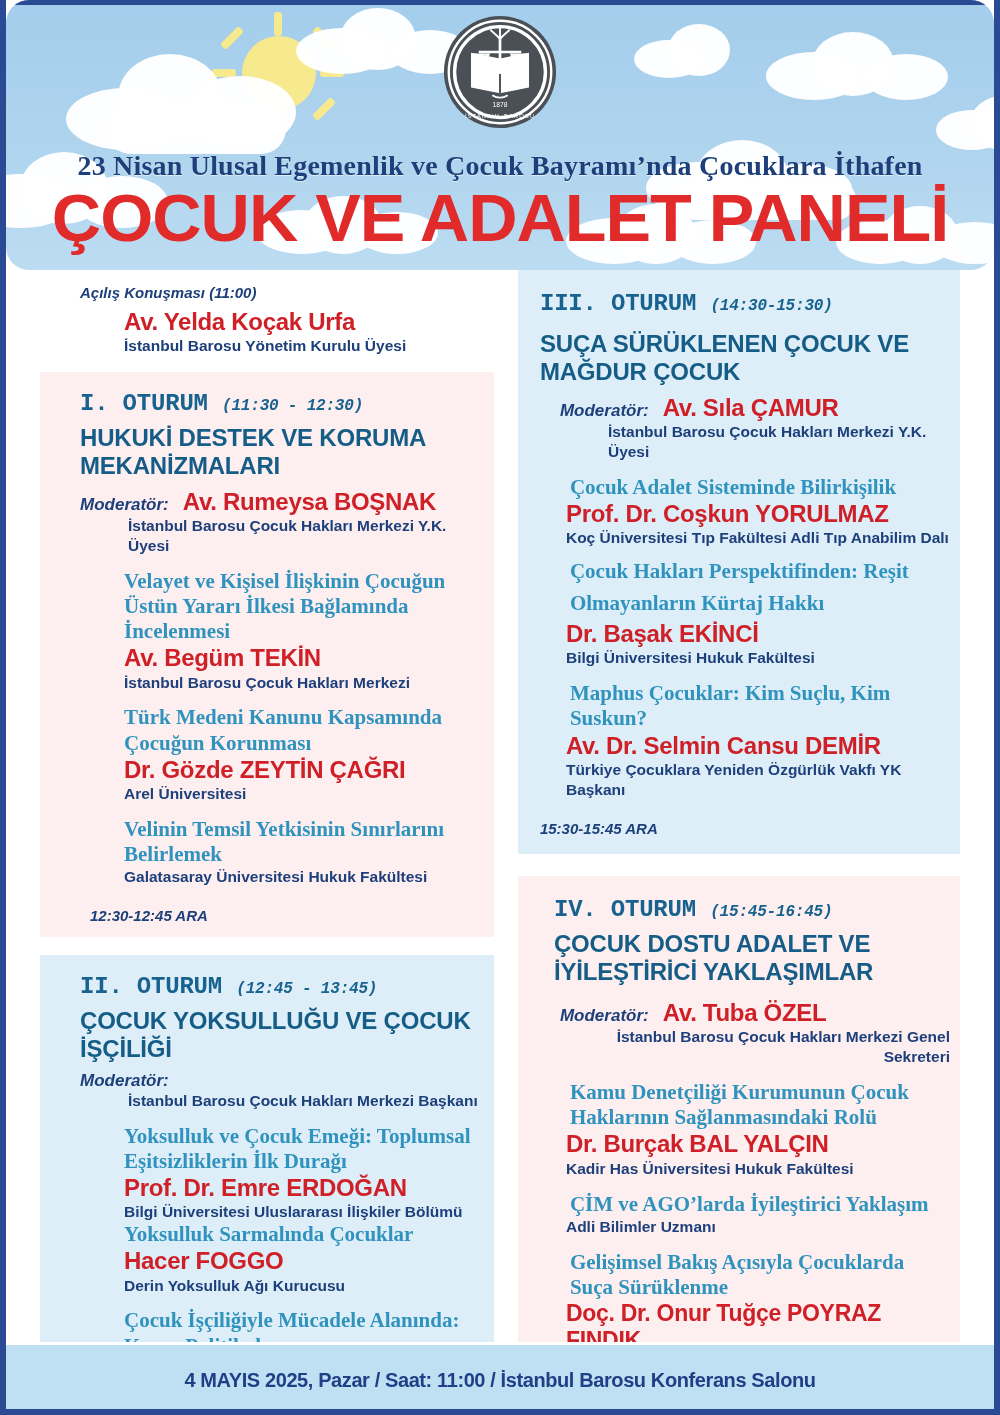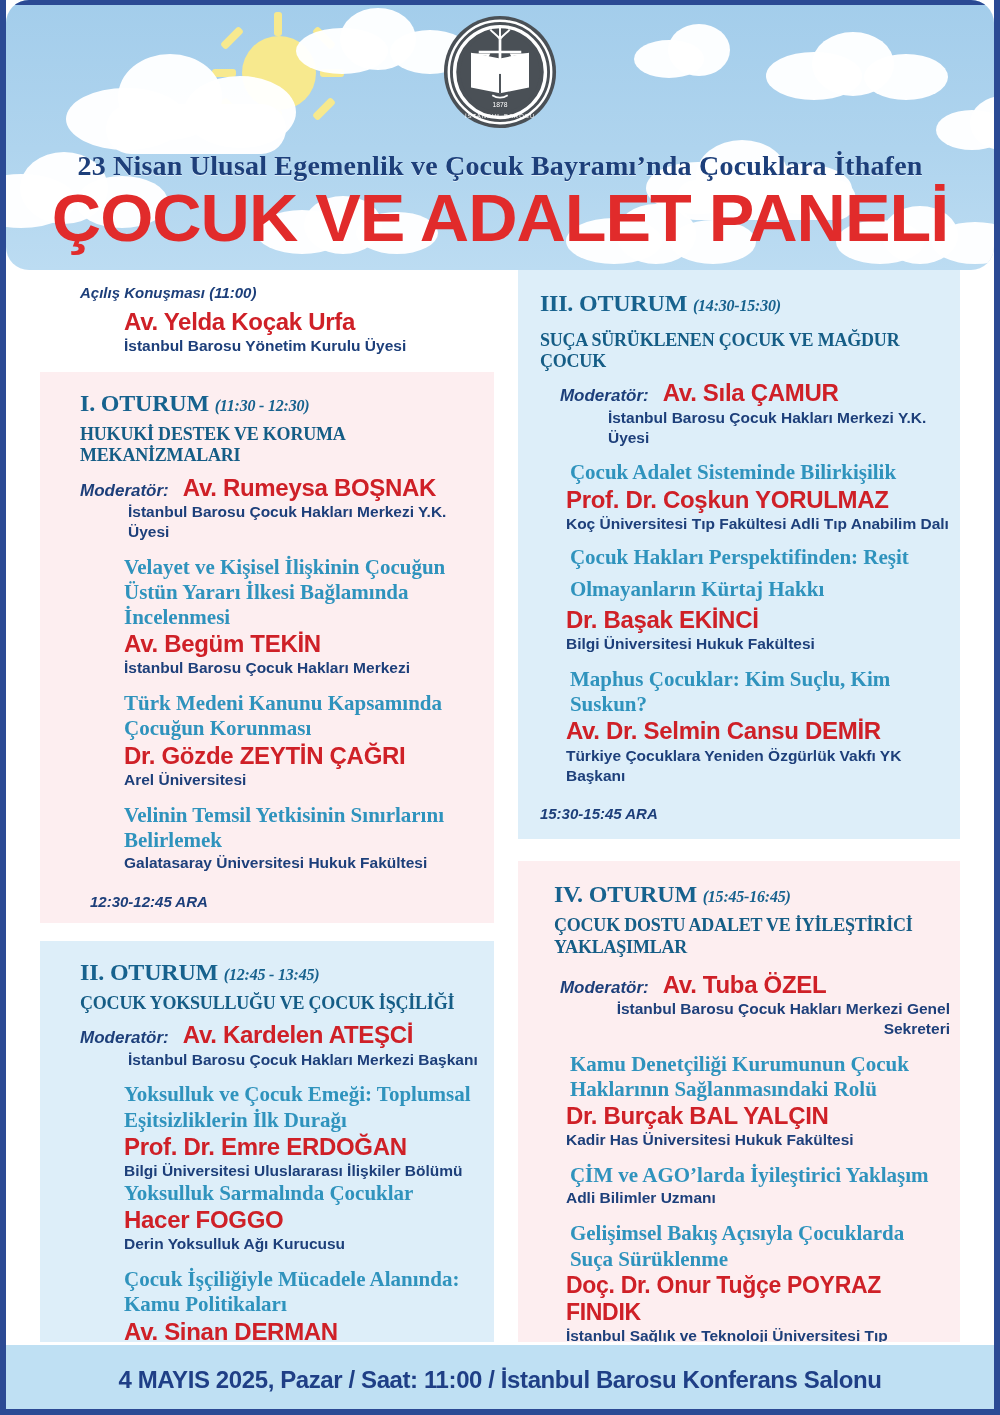--- a/index.html
+++ b/index.html
@@ -123,7 +123,7 @@
     line-height:1.28;
   }
   .oturum{
-    font-family:Liberation Serif, serif;
+    font-family:Liberation Mono, monospace;
     font-weight:bold; font-size:24px; color:#17628e;
     letter-spacing:-.2px;
   }

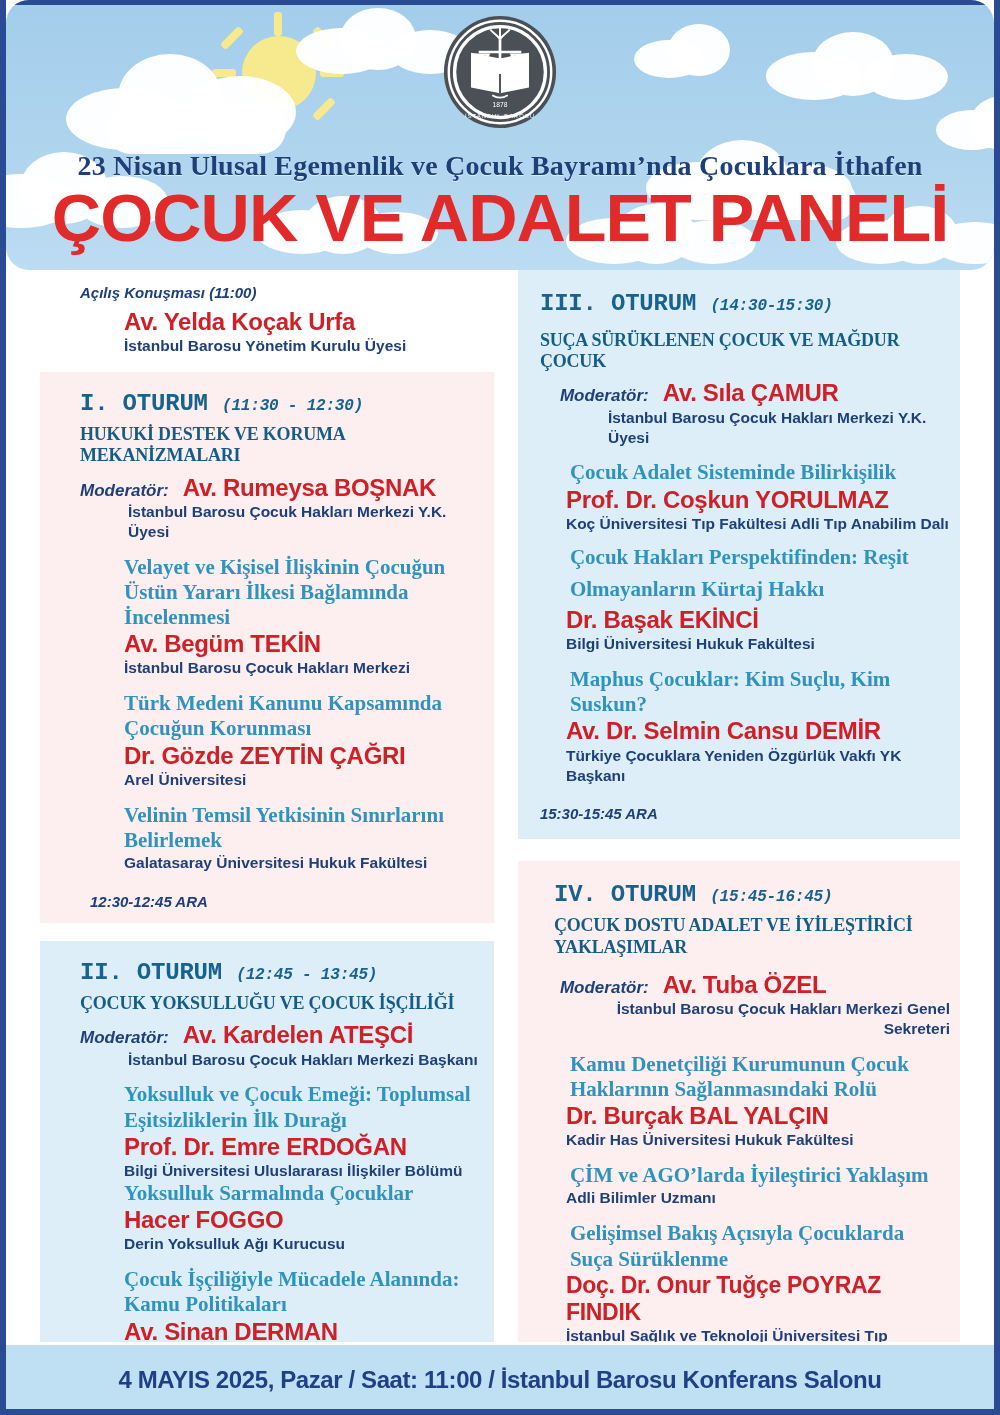--- a/index.html
+++ b/index.html
@@ -131,8 +131,8 @@
     font-size:16px; font-style:italic; color:#17628e; font-weight:bold;
   }
   .sess-title{
-    font-family:Liberation Serif, serif;
-    font-weight:bold; font-size:18px; color:#155d86;
+    font-family:Liberation Sans, sans-serif;
+    font-weight:bold; font-size:24px; color:#155d86;
     line-height:1.18; letter-spacing:-.2px;
   }
   .talk{

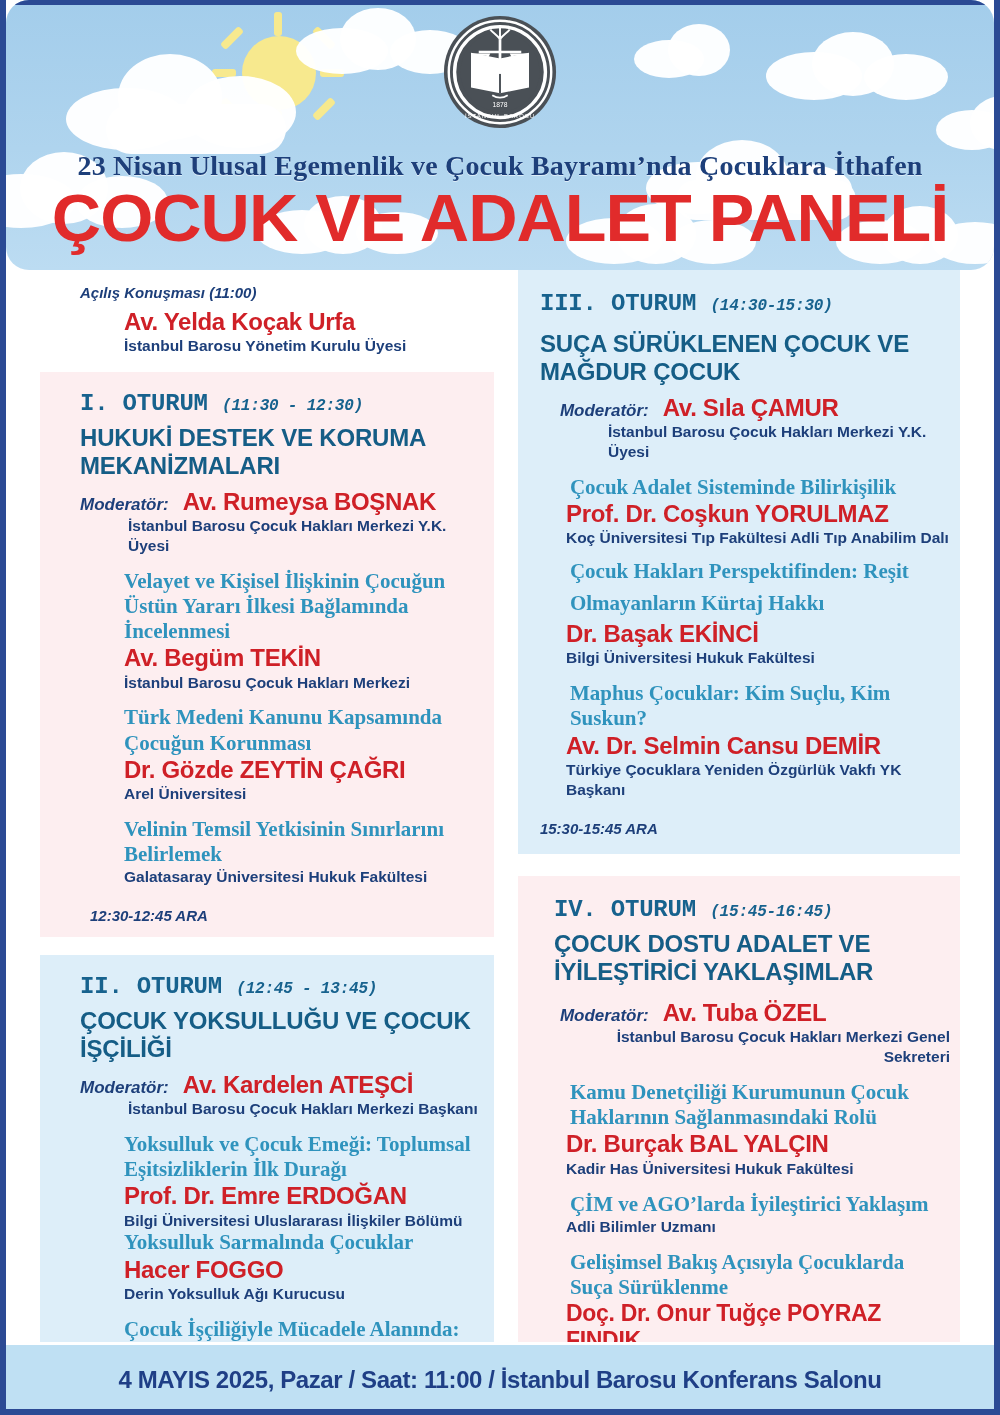--- a/index.html
+++ b/index.html
@@ -325,7 +325,6 @@
         <div class="sp-s"></div>
         <div class="mod-row">
           <span class="mod-label">Moderatör:</span>
-          <span class="name">Av. Kardelen ATEŞCİ</span>
         </div>
         <div class="affil indent">İstanbul Barosu Çocuk Hakları Merkezi Başkanı</div>
 

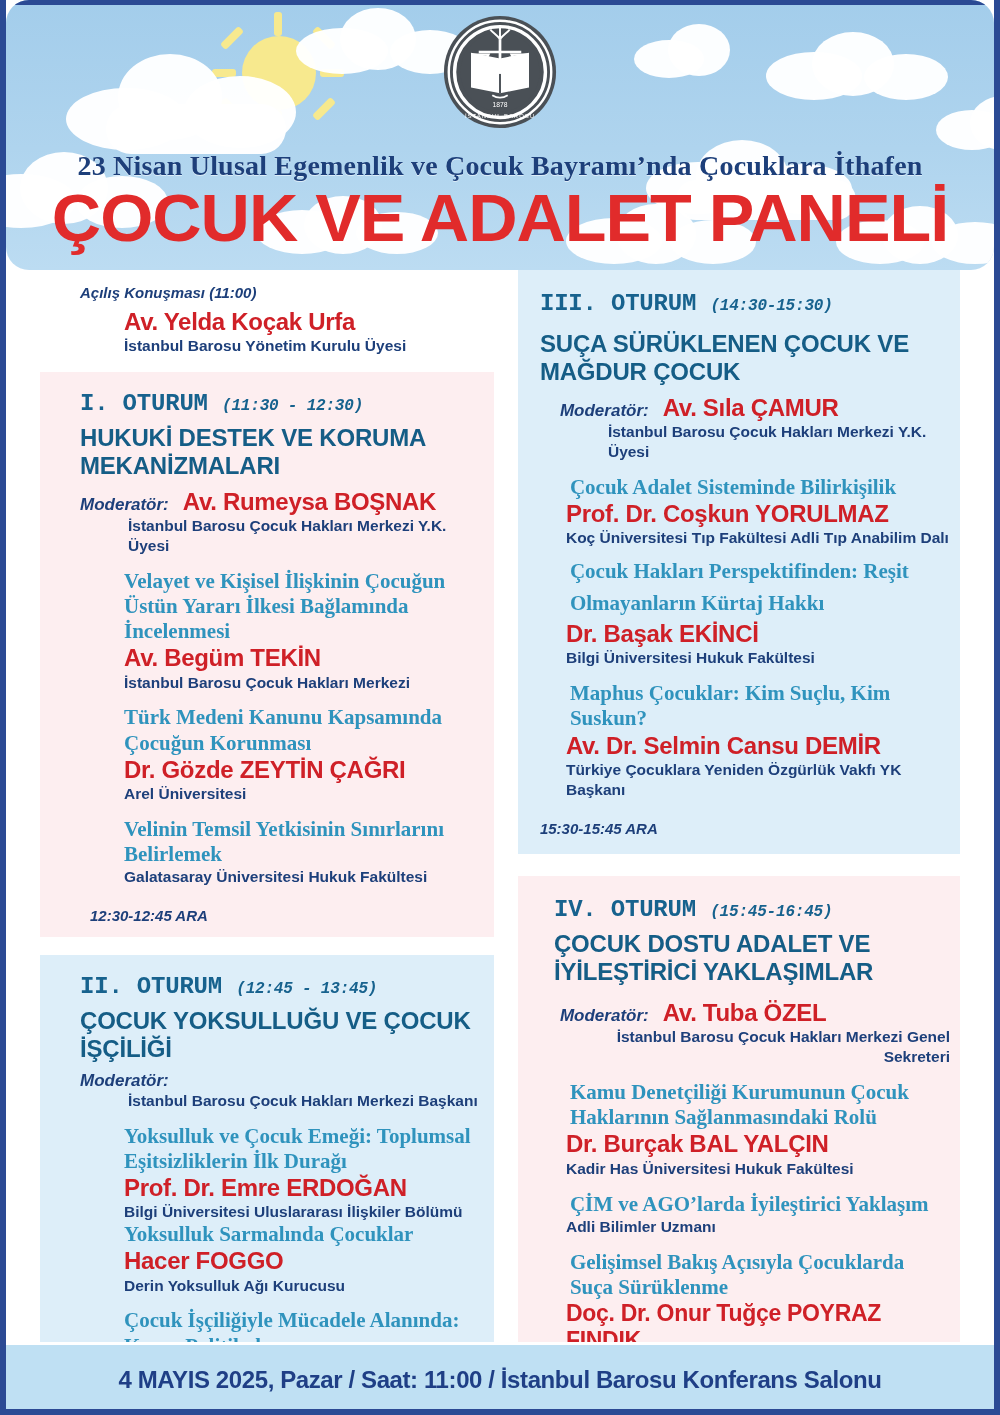--- a/index.html
+++ b/index.html
@@ -162,7 +162,7 @@
   }
   .footer-inner{
     font-family:"Liberation Sans", sans-serif;
-    font-weight:bold; font-size:24px; color:#1f3f86;
+    font-weight:bold; font-size:20px; color:#1f3f86;
     letter-spacing:-.4px; white-space:nowrap;
   }
   .footer-bottomline{

